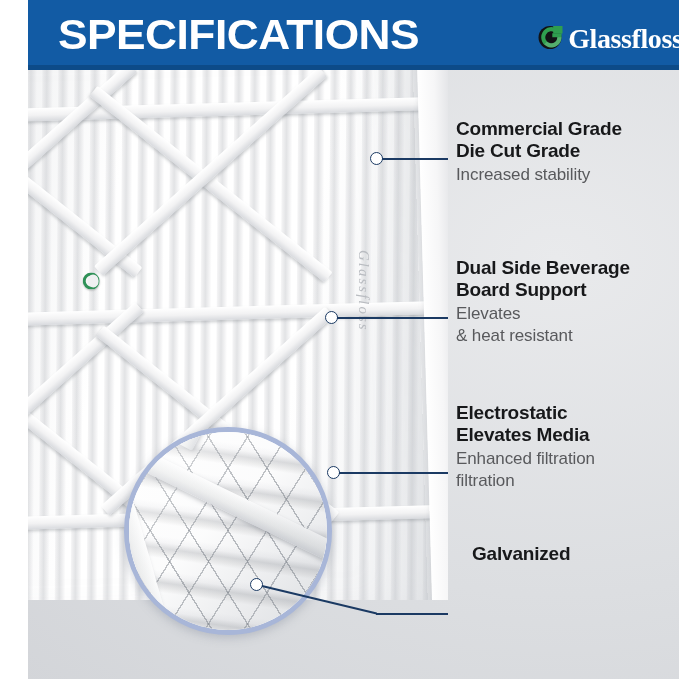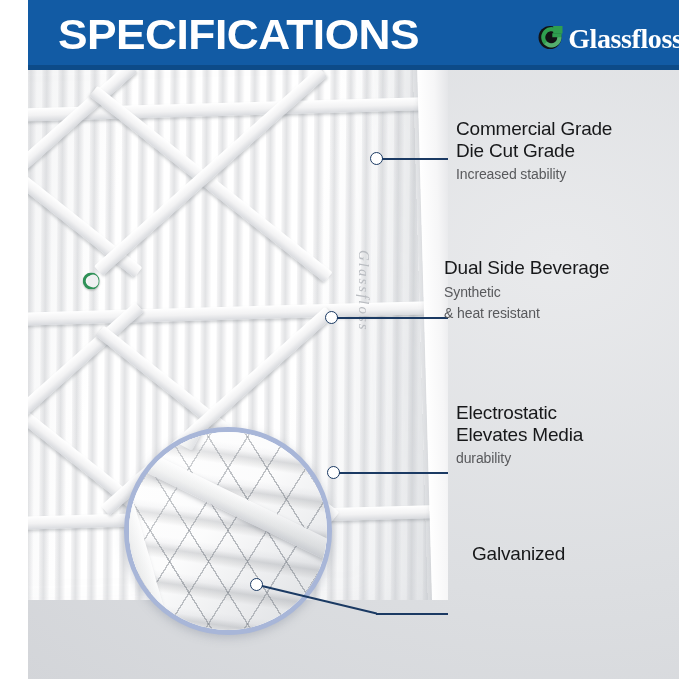--- a/index.html
+++ b/index.html
@@ -191,7 +191,7 @@
   .callout-title{
     font-size:19px;
     line-height:21.5px;
-    font-weight:normal;
+    font-weight:bold;
     color:#17181a;
     letter-spacing:-0.2px;
   }

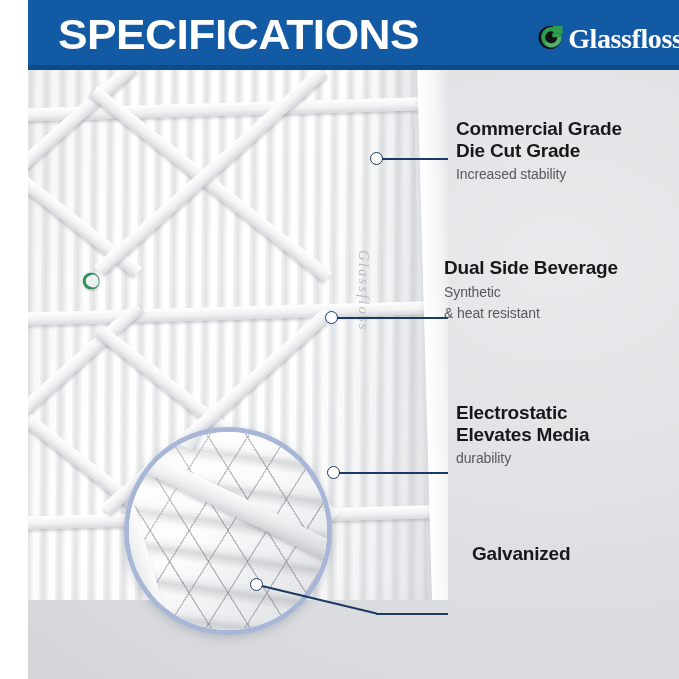--- a/index.html
+++ b/index.html
@@ -197,7 +197,7 @@
   }
   .callout-sub{
     margin-top:3px;
-    font-size:14px;
+    font-size:17px;
     line-height:21.5px;
     color:#58595c;
     letter-spacing:-0.1px;

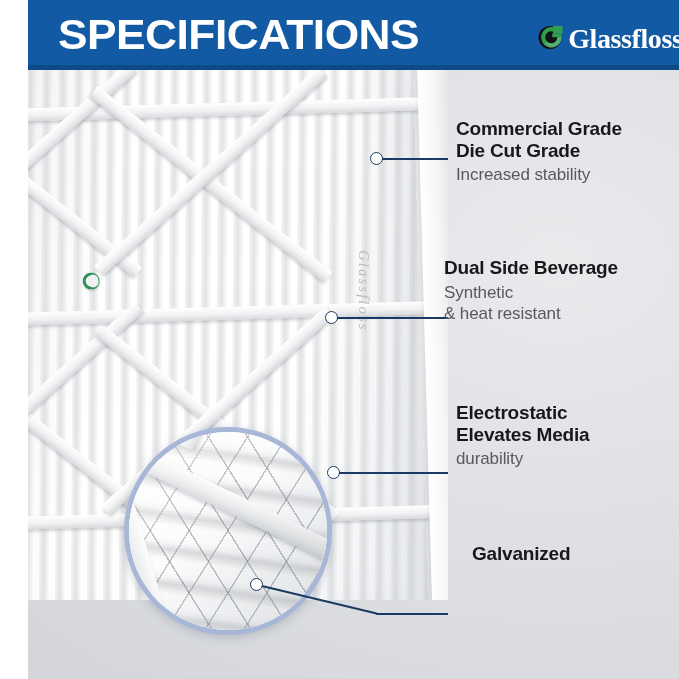--- a/index.html
+++ b/index.html
@@ -312,7 +312,7 @@
     </div>
   </div>
 
-  <div class="callout" style="left:416px; top:257px;">
+  <div class="callout" style="left:428px; top:257px;">
     <div class="callout-title">
       <div>Dual Side Beverage</div>
     </div>

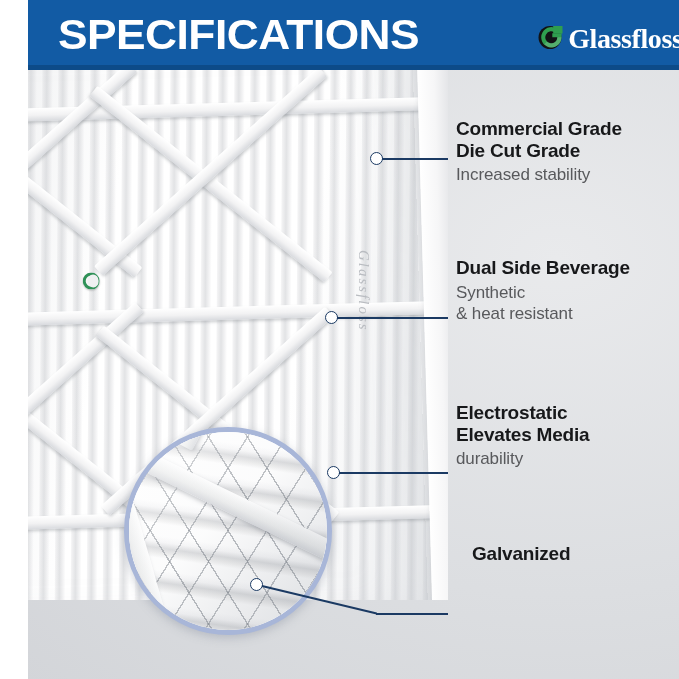--- a/index.html
+++ b/index.html
@@ -315,6 +315,7 @@
   <div class="callout" style="left:428px; top:257px;">
     <div class="callout-title">
       <div>Dual Side Beverage</div>
+      <div>Board Support</div>
     </div>
     <div class="callout-sub">
       <div>Synthetic</div>

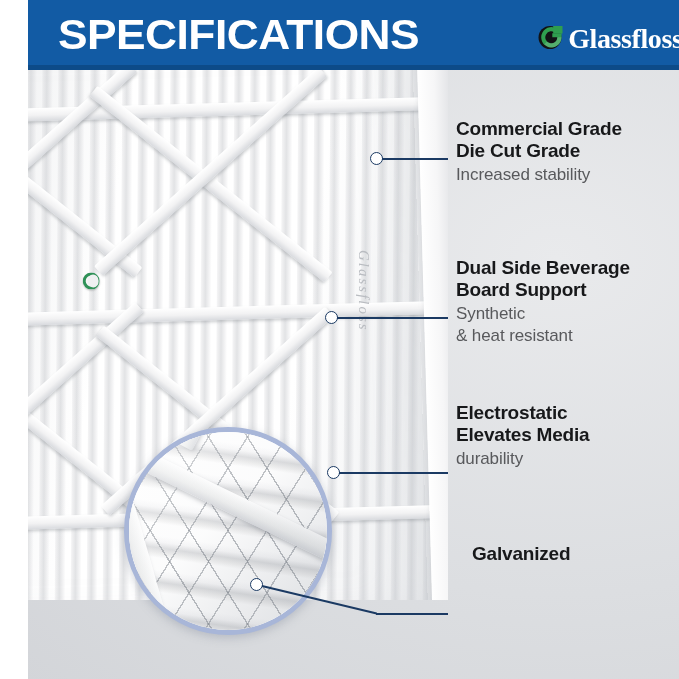--- a/index.html
+++ b/index.html
@@ -318,7 +318,7 @@
       <div>Board Support</div>
     </div>
     <div class="callout-sub">
-      <div>Synthetic</div>
+      <div>Elevates</div>
       <div>&amp; heat resistant</div>
     </div>
   </div>

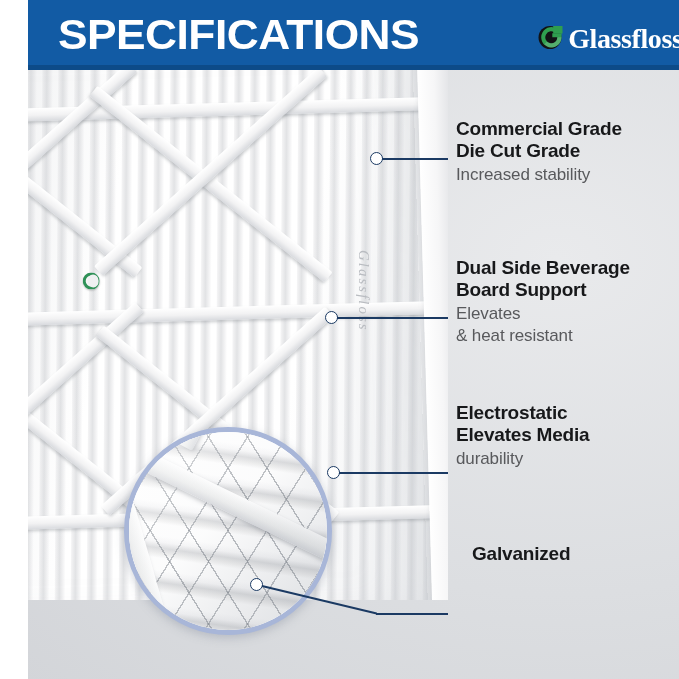--- a/index.html
+++ b/index.html
@@ -329,6 +329,7 @@
       <div>Elevates Media</div>
     </div>
     <div class="callout-sub">
+      <div>Enhanced filtration</div>
       <div>durability</div>
     </div>
   </div>

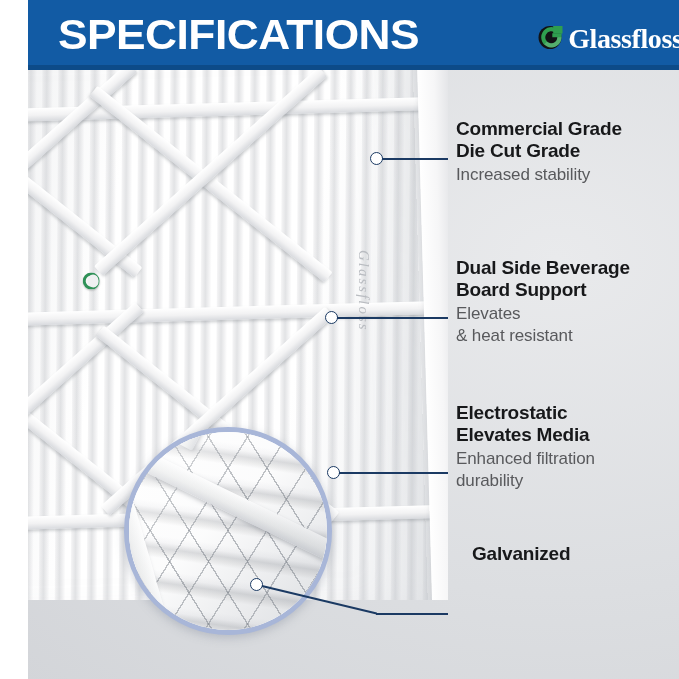--- a/index.html
+++ b/index.html
@@ -330,7 +330,7 @@
     </div>
     <div class="callout-sub">
       <div>Enhanced filtration</div>
-      <div>durability</div>
+      <div>filtration</div>
     </div>
   </div>
 

